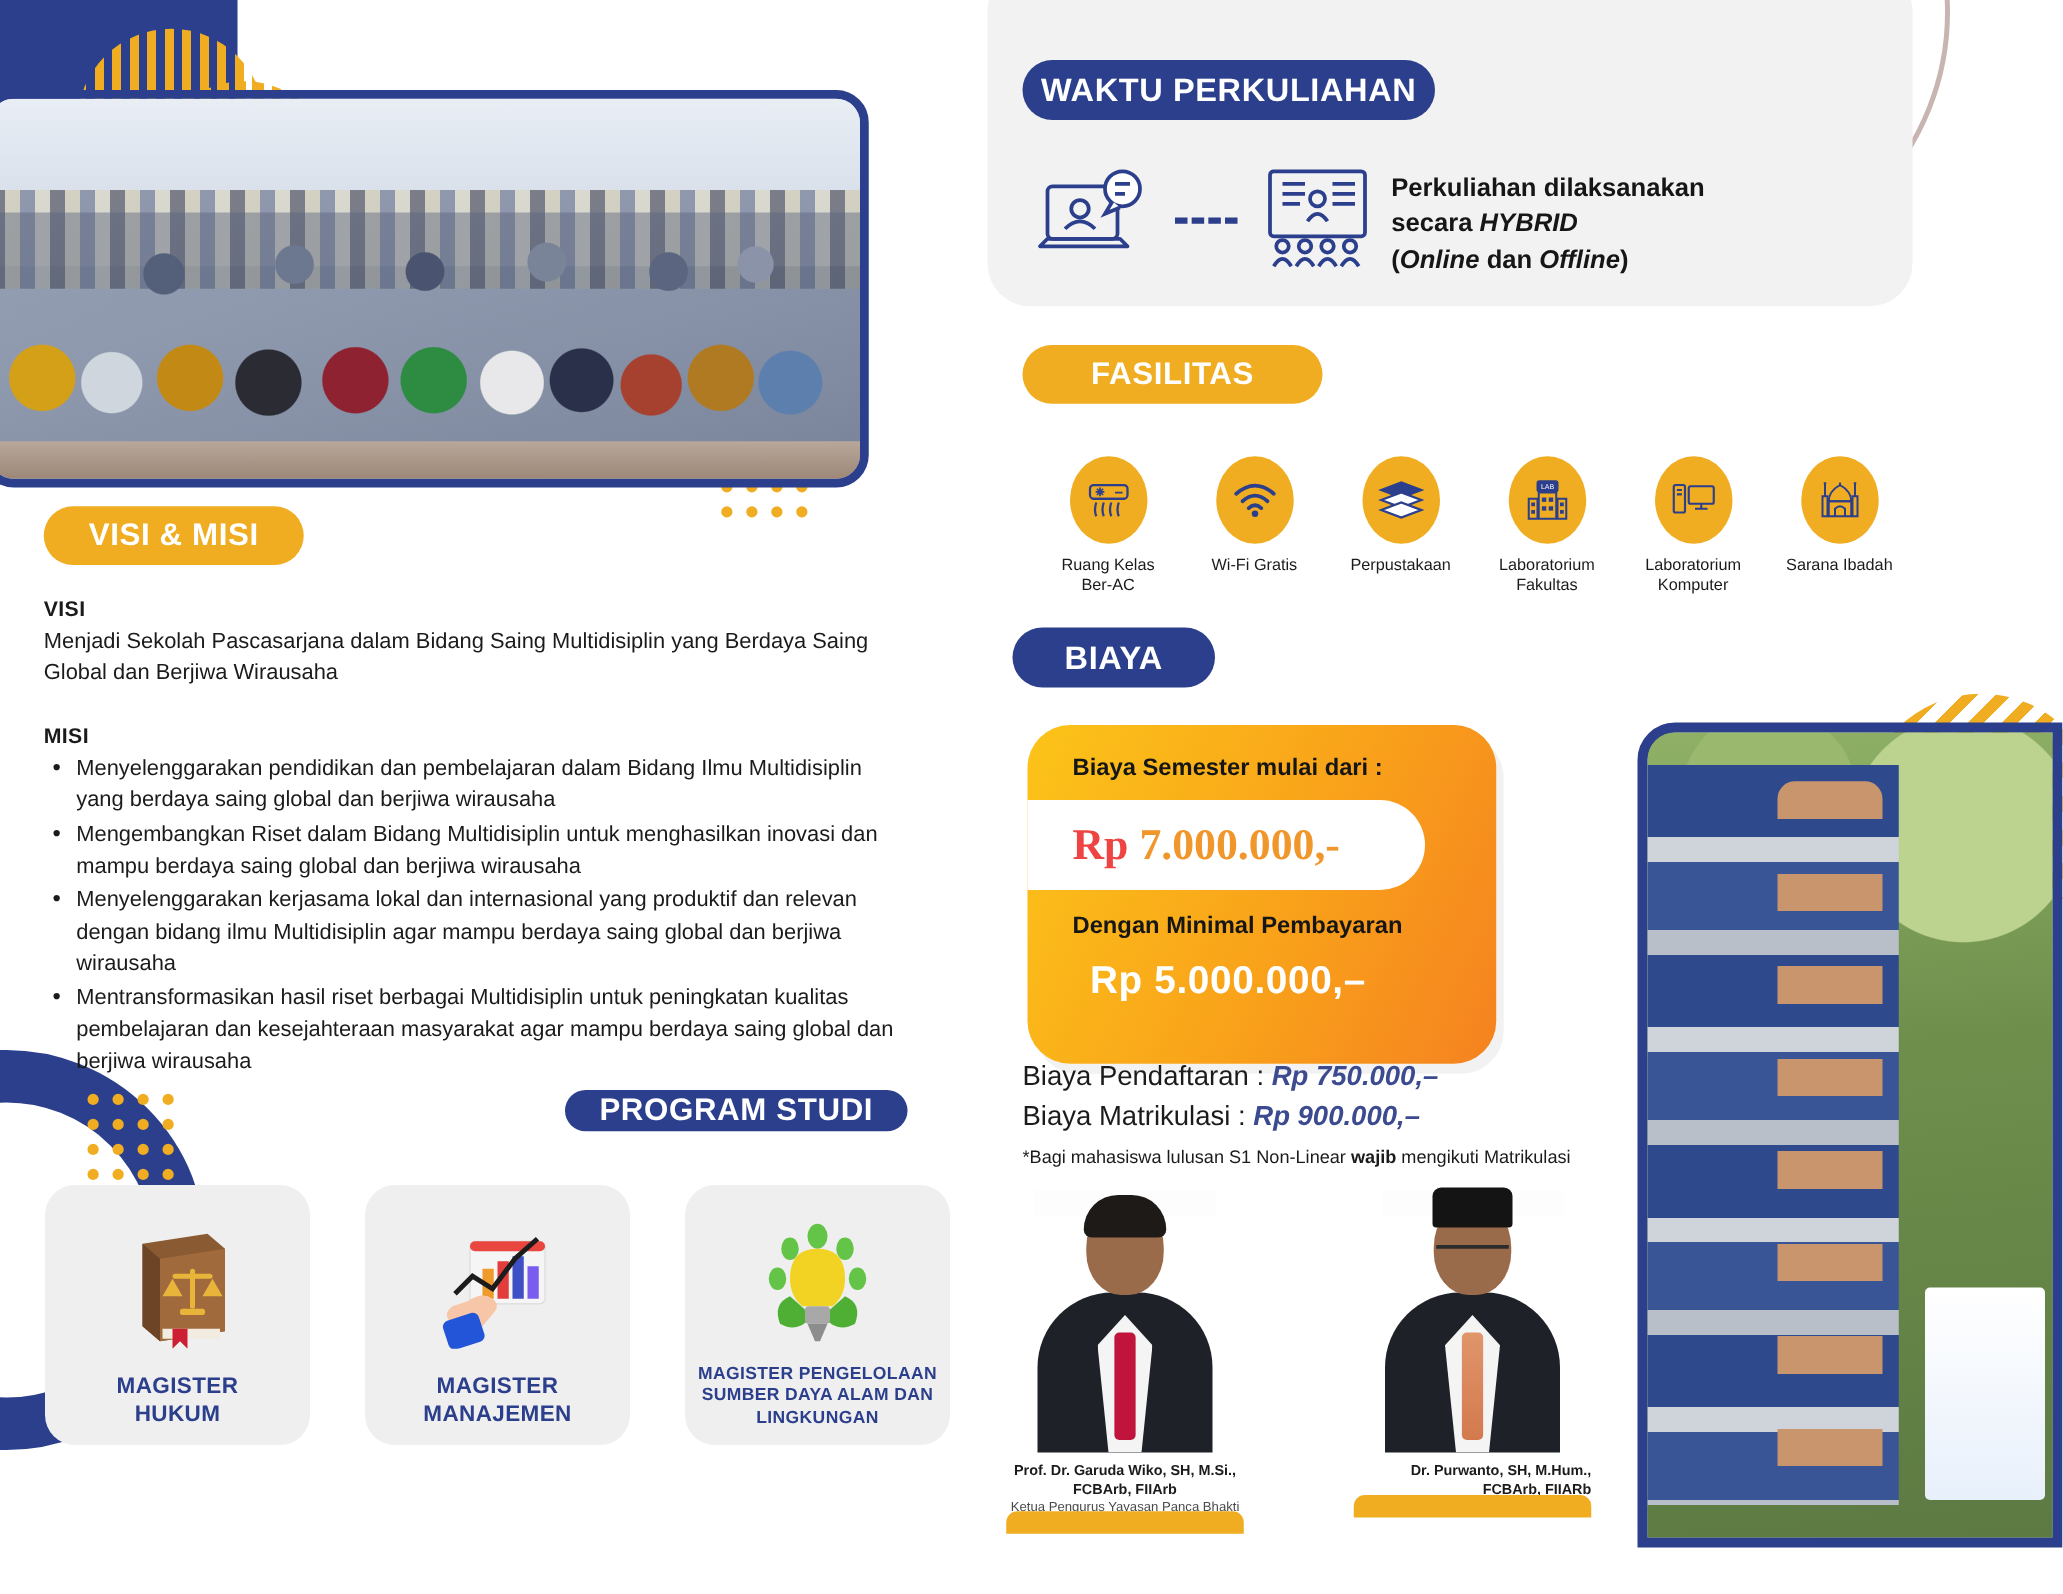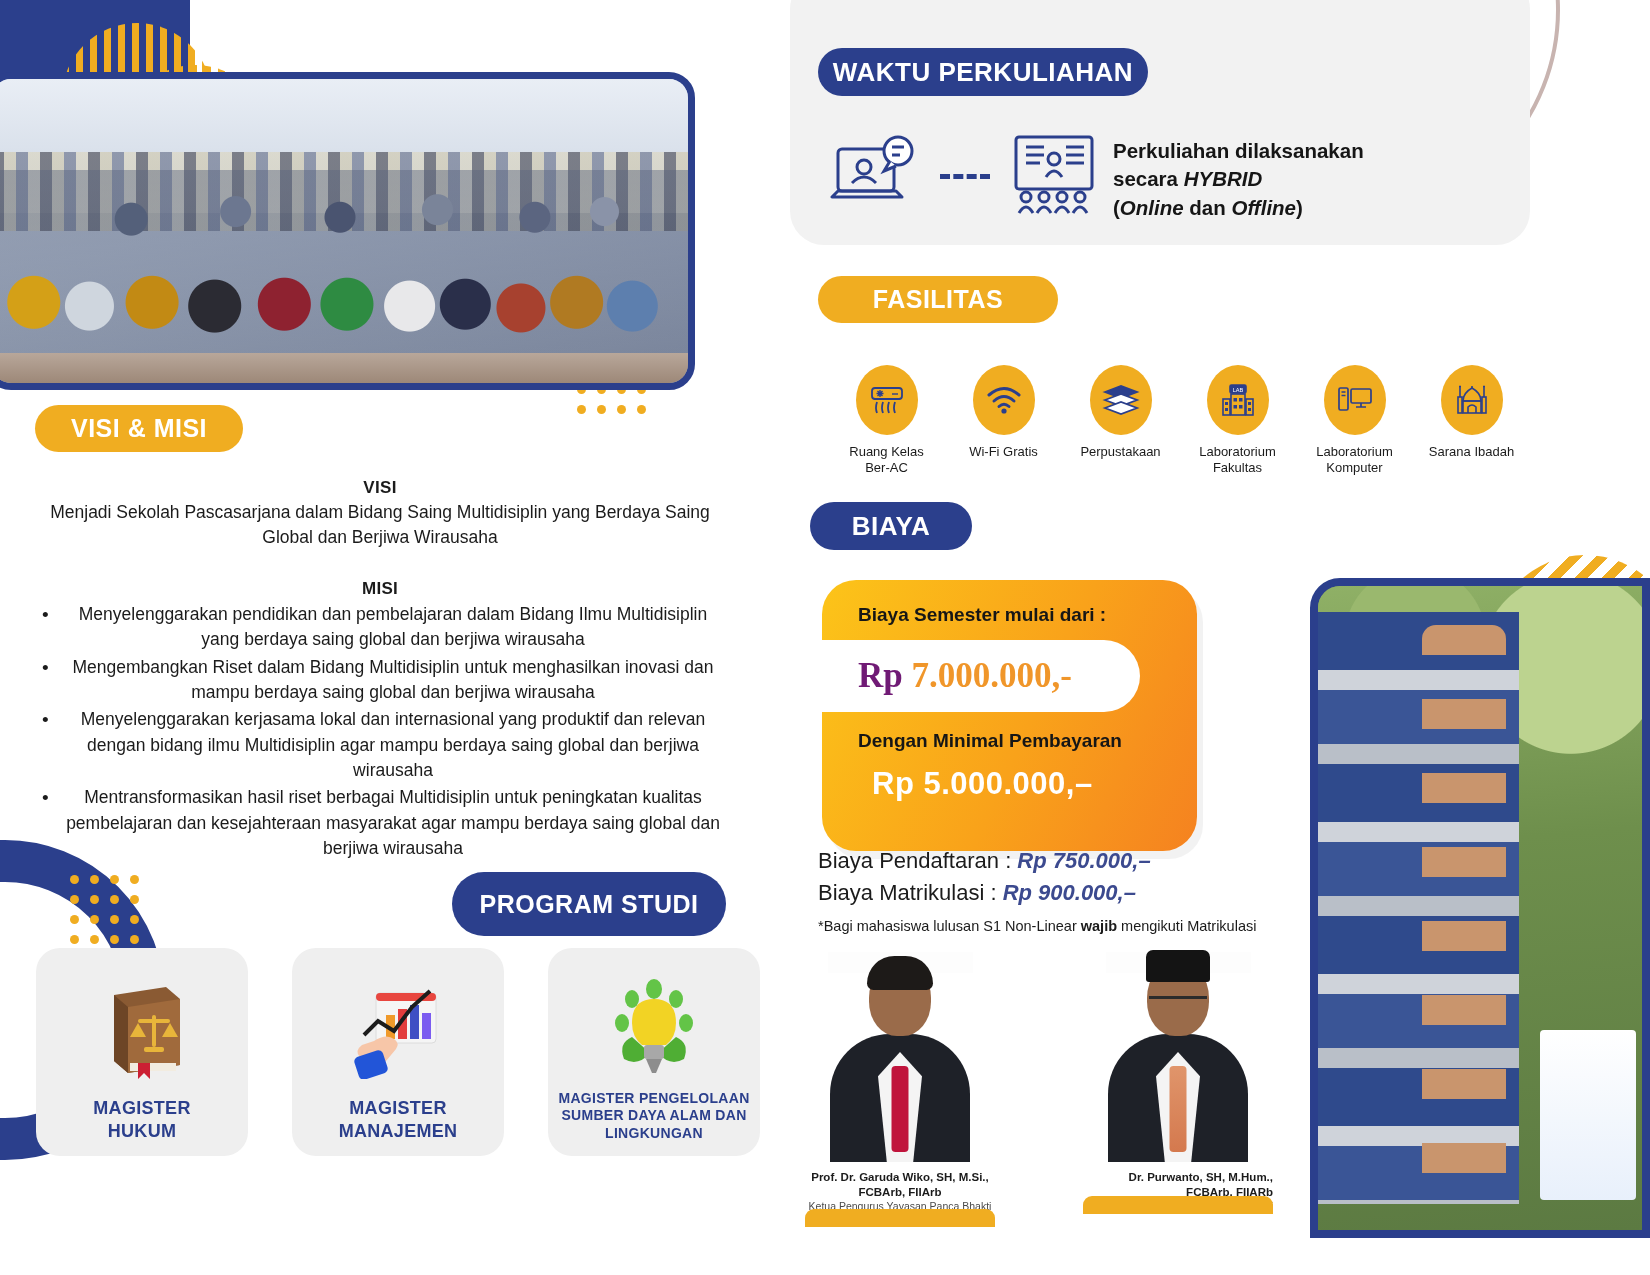--- a/index.html
+++ b/index.html
@@ -100,7 +100,7 @@
 
   .visi-pill { left:35px; top:405px; width:208px; height:47px; font-size:25px; }
 
-  .left-text { position:absolute; left:35px; top:478px; width:690px; color:#1b1b1b;text-align:center; }
+  .left-text { position:absolute; left:35px; top:478px; width:690px; color:#1b1b1b; }
   .lbl { font-size:17px; font-weight:bold; letter-spacing:.3px; }
   .para { font-size:17.5px; line-height:1.45; margin-top:2px; }
   .misi-lbl { margin-top:28px; }

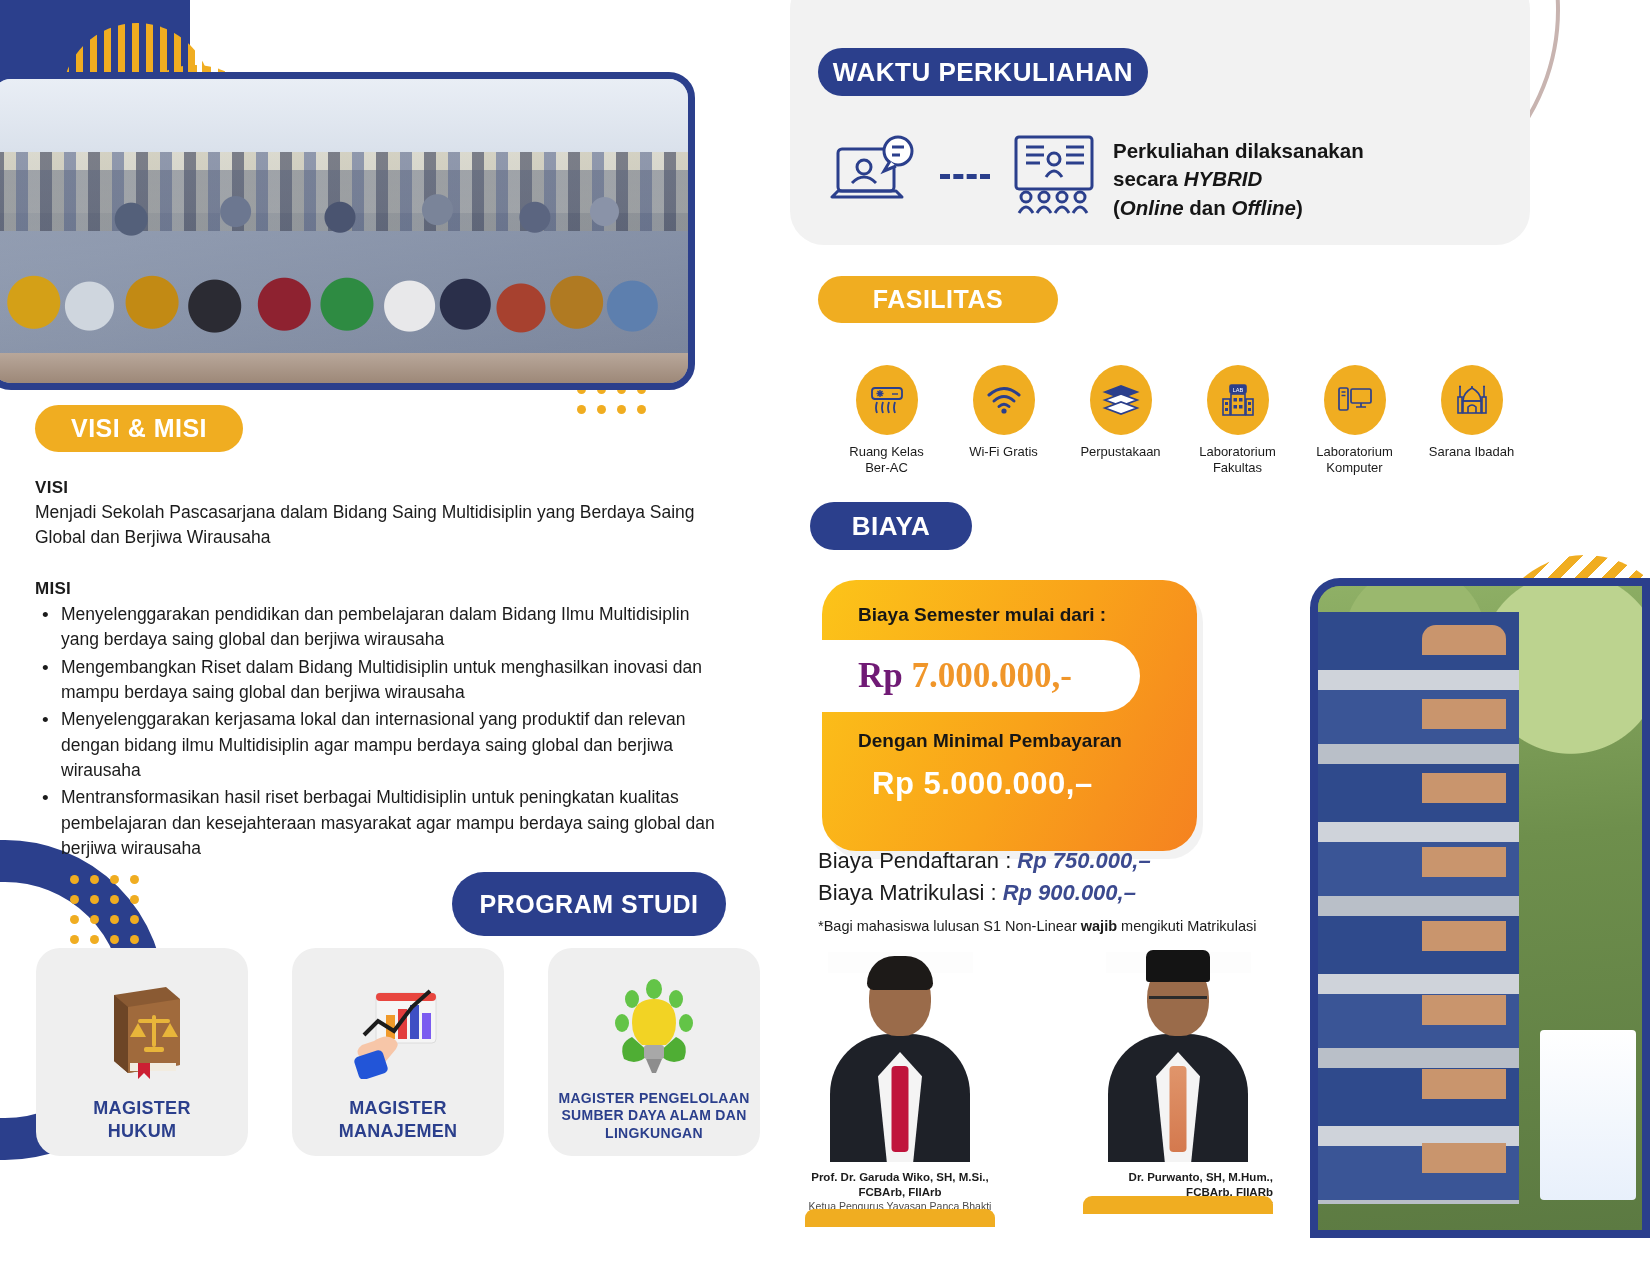--- a/index.html
+++ b/index.html
@@ -160,7 +160,7 @@
     display:flex; align-items:center; padding-left:36px;
   }
   .biaya-amount { font-family:"Liberation Serif", serif; font-size:35px; font-weight:bold; }
-  .amt-rp { color:#701a75; }
+  .amt-rp { color:#ef4444; }
   .amt-num { color:#f0962a; }
   .biaya-sub { position:absolute; left:36px; top:150px; font-size:19px; font-weight:bold; color:#161616; }
   .biaya-amount2 { position:absolute; left:50px; top:186px; font-size:31px; font-weight:bold; color:#ffffff; letter-spacing:.5px; }

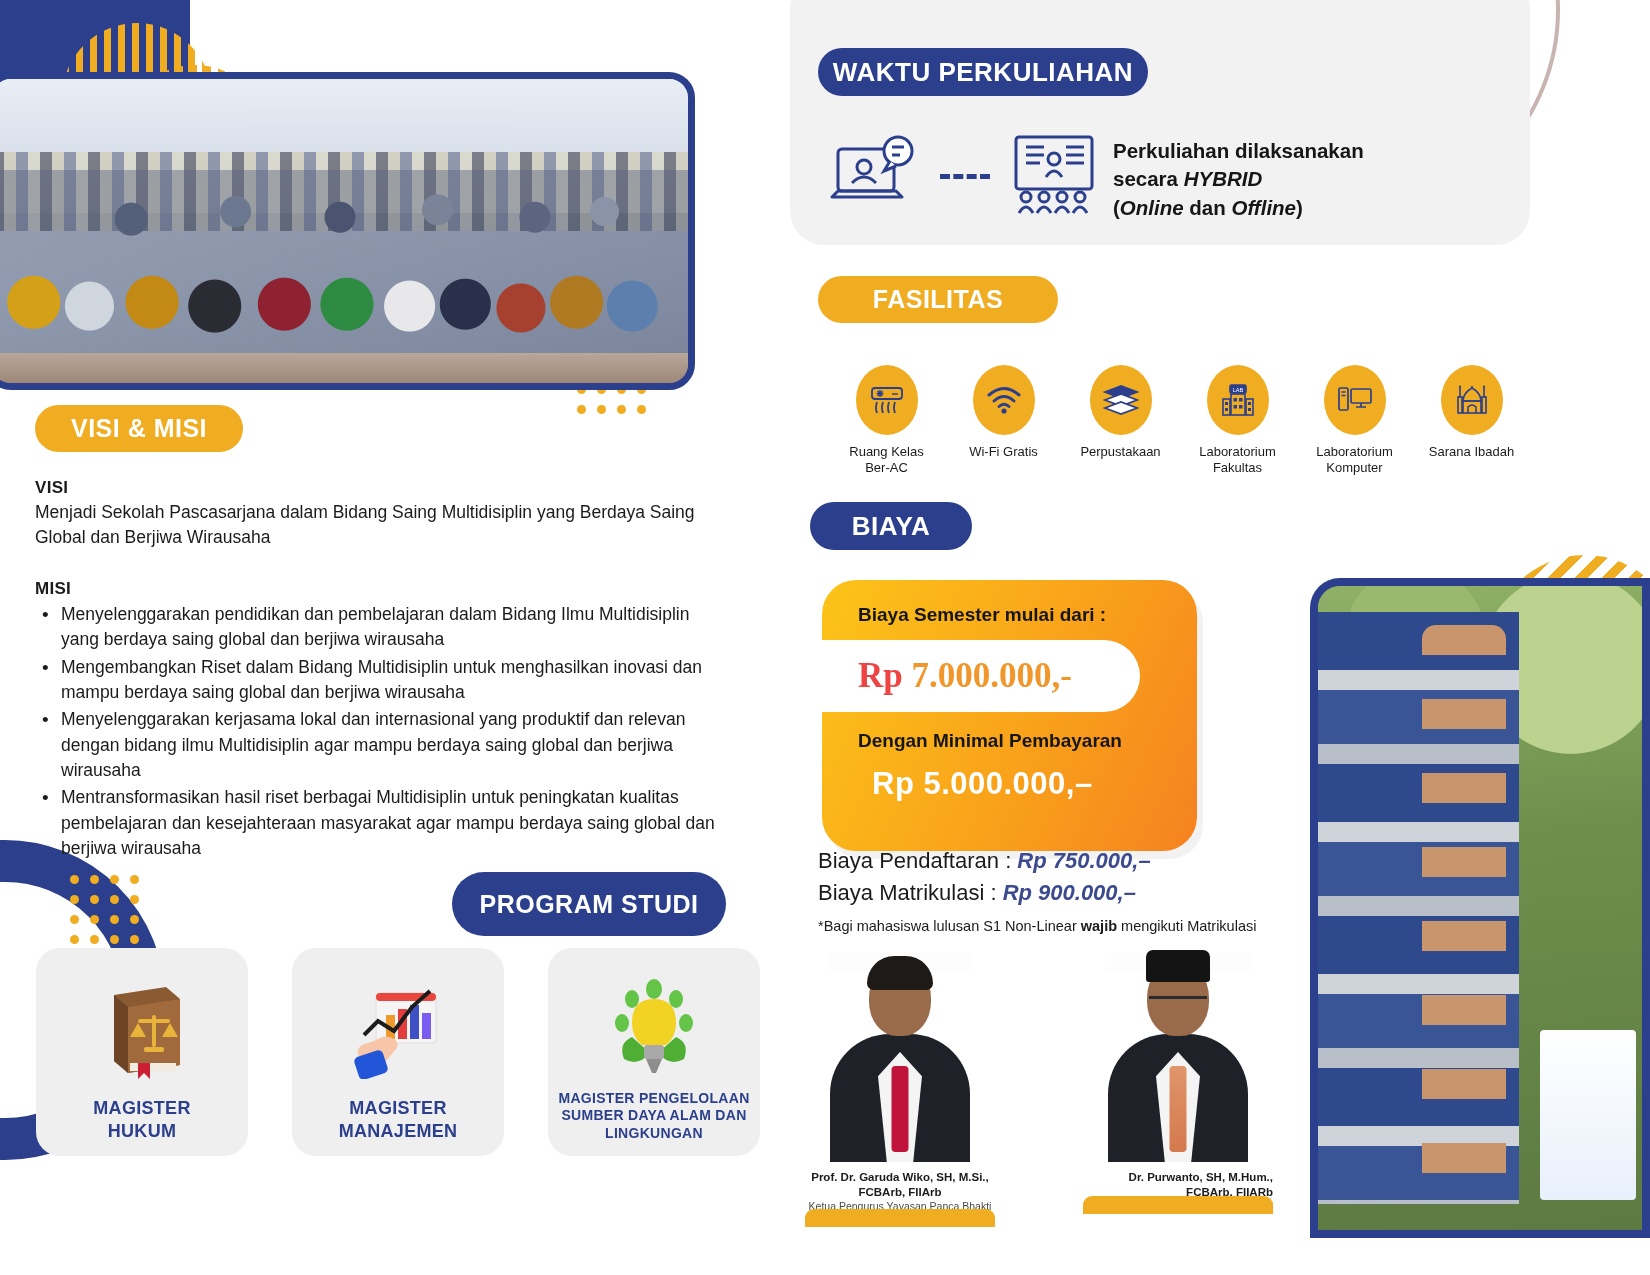--- a/index.html
+++ b/index.html
@@ -108,7 +108,7 @@
   ul.misi li { font-size:17.5px; line-height:1.45; position:relative; padding-left:26px; margin-bottom:2px; }
   ul.misi li:before { content:"•"; position:absolute; left:7px; top:-1px; font-size:19px; }
 
-  .prodi-pill { left:452px; top:872px; width:274px; height:64px; font-size:25px; }
+  .prodi-pill { left:452px; top:872px; width:274px; height:33px; font-size:25px; }
 
   .prodi-cards { position:absolute; left:36px; top:948px; display:flex; gap:44px; }
   .prodi-card {

